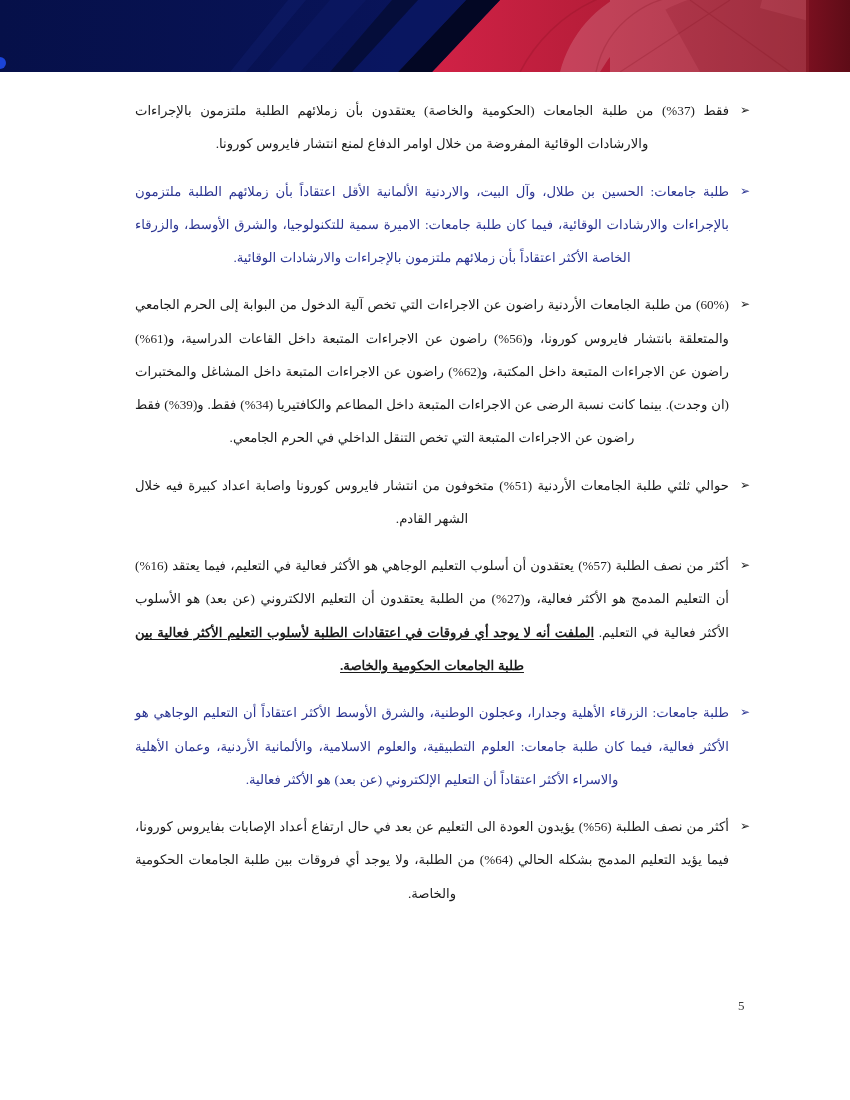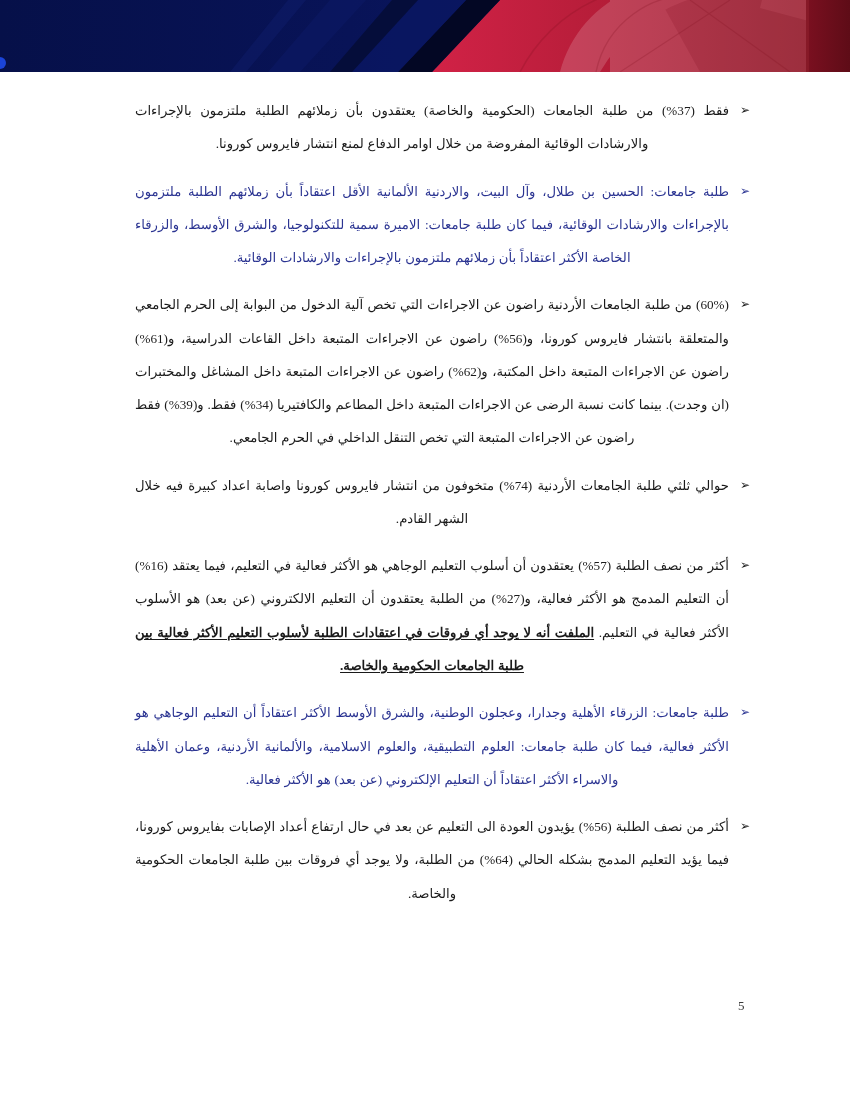--- a/index.html
+++ b/index.html
@@ -169,7 +169,7 @@
 
   <p class="bullet-item gap-md">
     <span class="bullet-marker">➢</span>
-    <span class="bullet-text">حوالي ثلثي طلبة الجامعات الأردنية  (74%) متخوفون من انتشار فايروس كورونا واصابة اعداد كبيرة فيه خلال الشهر القادم.</span>
+    <span class="bullet-text">حوالي ثلثي طلبة الجامعات الأردنية  (51%) متخوفون من انتشار فايروس كورونا واصابة اعداد كبيرة فيه خلال الشهر القادم.</span>
   </p>
 
   <p class="bullet-item gap-md">

